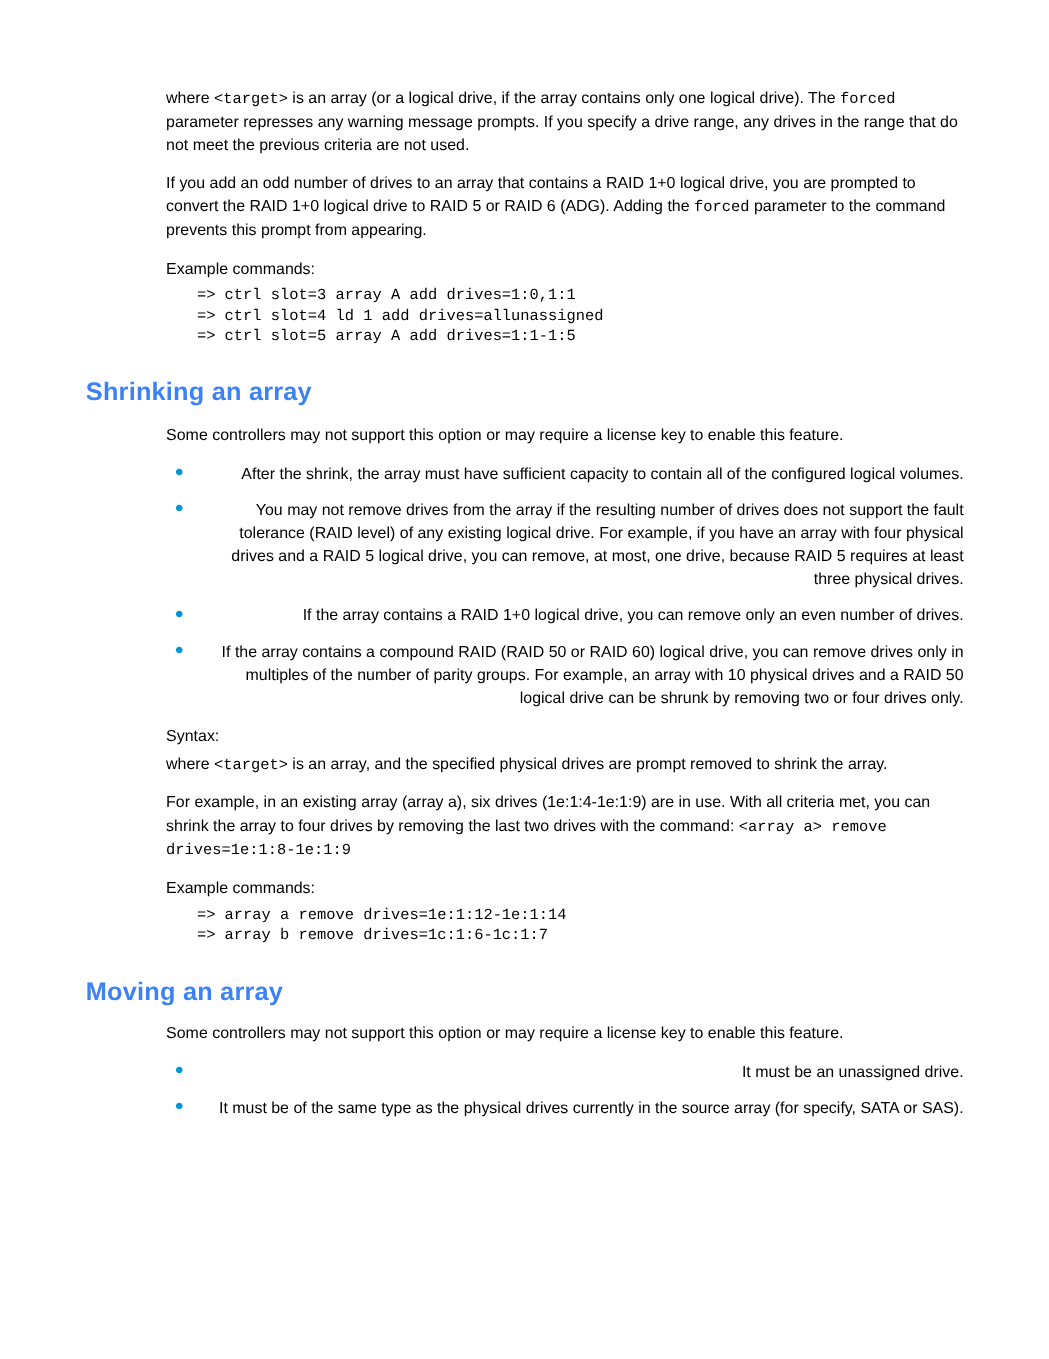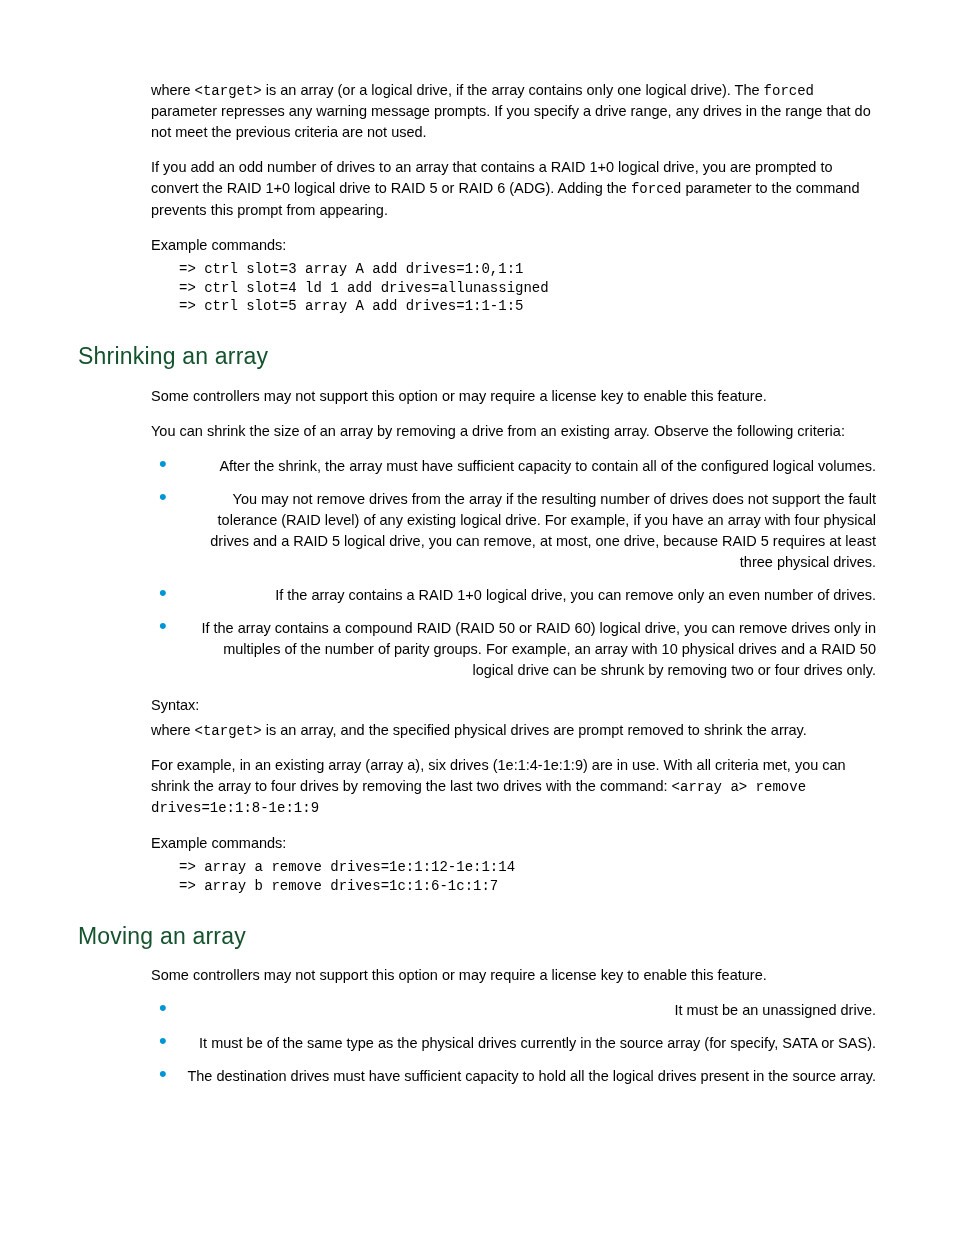--- a/index.html
+++ b/index.html
@@ -18,8 +18,8 @@
   }
   h2 {
     font-family: Arial, Helvetica, sans-serif;
-    font-weight: 400;
-    color: #14532d;
+    font-weight: 700;
+    color: #3b82f6;
     font-size: 23px;
     margin: 24px 0 12px 0;
     letter-spacing: 0.2px;

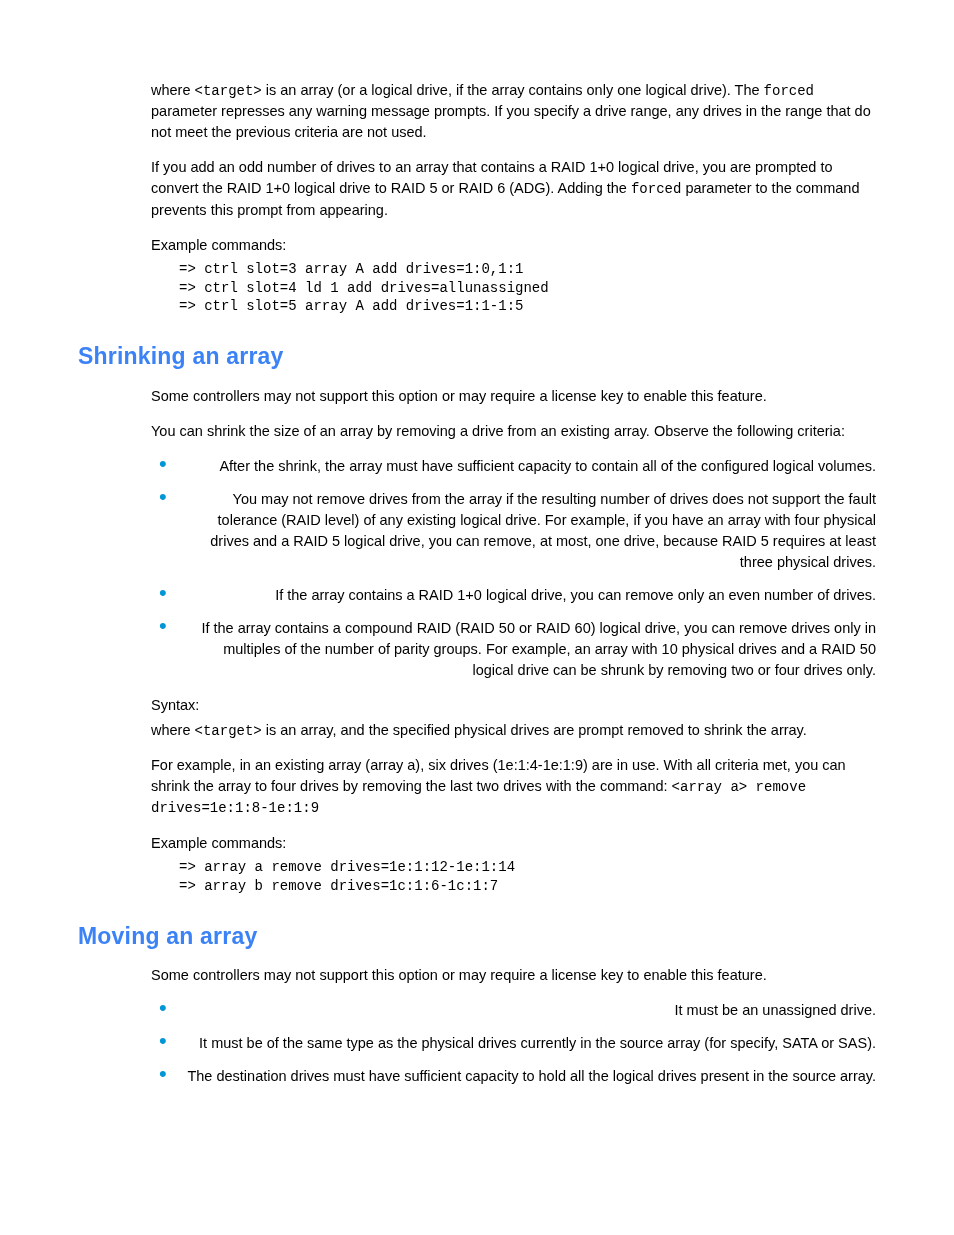--- a/index.html
+++ b/index.html
@@ -81,7 +81,6 @@
 <h2>Shrinking an array</h2>
 <div class="content-indent">
   <p>Some controllers may not support this option or may require a license key to enable this feature.</p>
-  <p>You can shrink the size of an array by removing a drive from an existing array. Observe the following criteria:</p>
   <ul>
     <li>After the shrink, the array must have sufficient capacity to contain all of the configured logical volumes.</li>
     <li>You may not remove drives from the array if the resulting number of drives does not support the fault tolerance (RAID level) of any existing logical drive. For example, if you have an array with four physical drives and a RAID 5 logical drive, you can remove, at most, one drive, because RAID 5 requires at least three physical drives.</li>

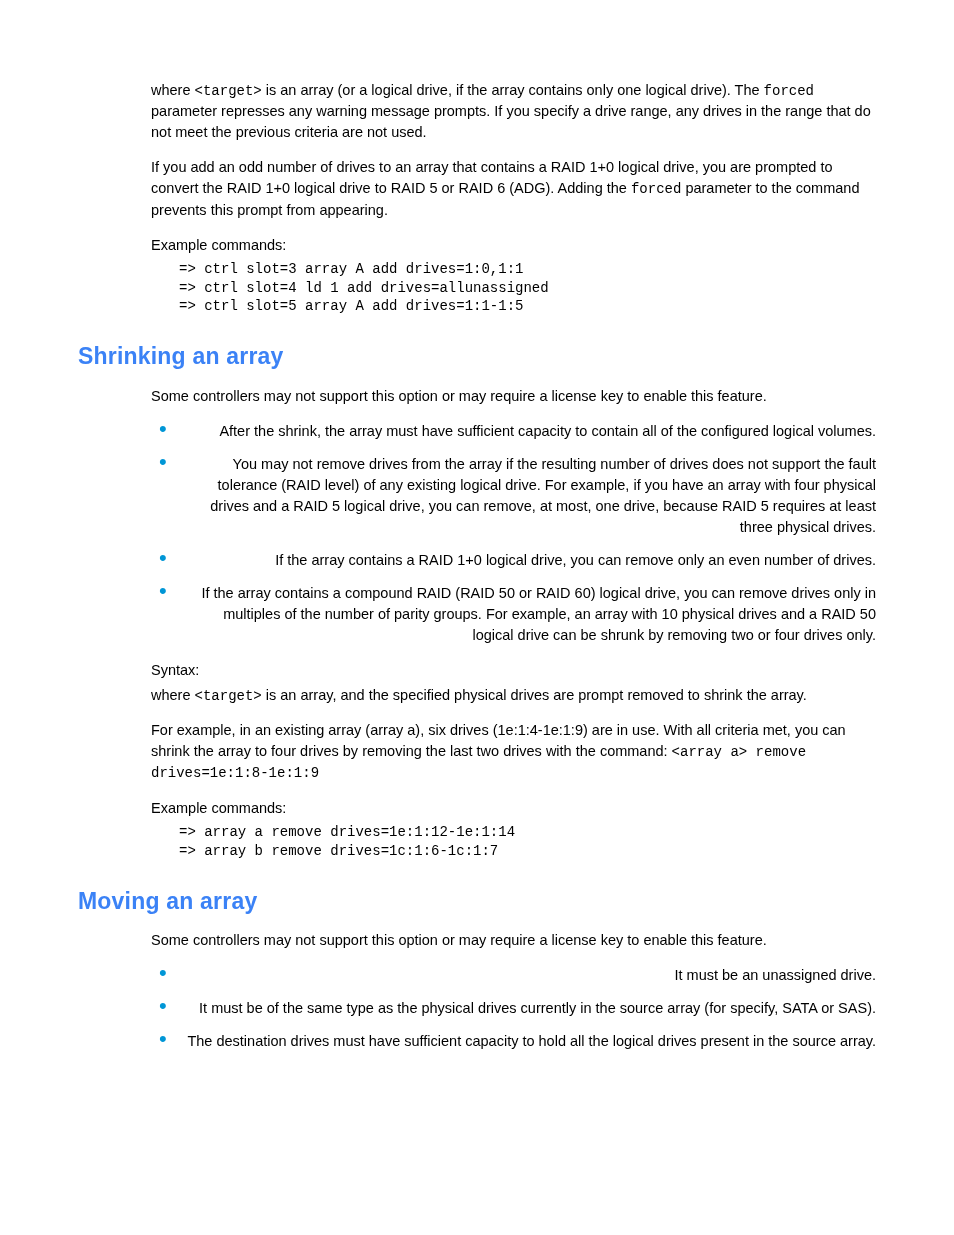--- a/index.html
+++ b/index.html
@@ -105,7 +105,6 @@
   <ul>
     <li>It must be an unassigned drive.</li>
     <li>It must be of the same type as the physical drives currently in the source array (for specify, SATA or SAS).</li>
-    <li>The destination drives must have sufficient capacity to hold all the logical drives present in the source array.</li>
   </ul>
 </div>
 

